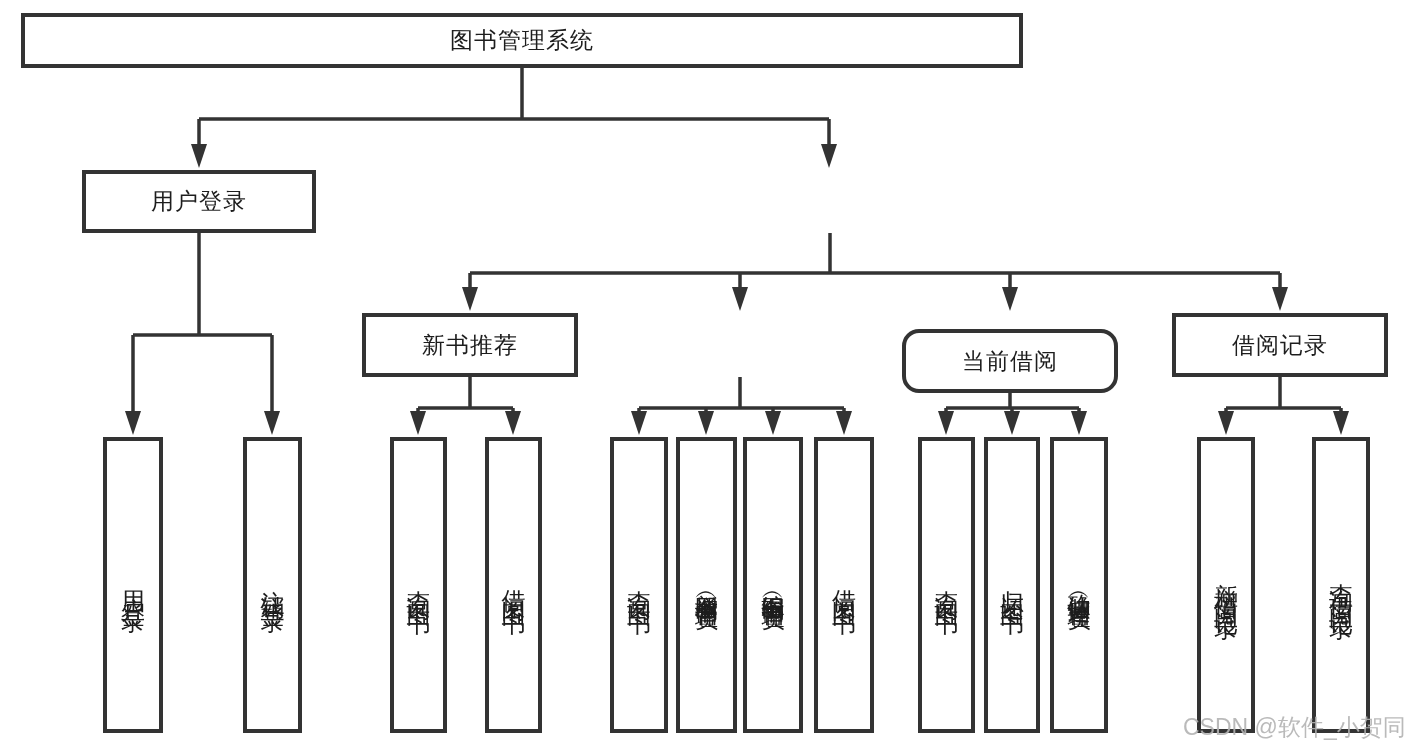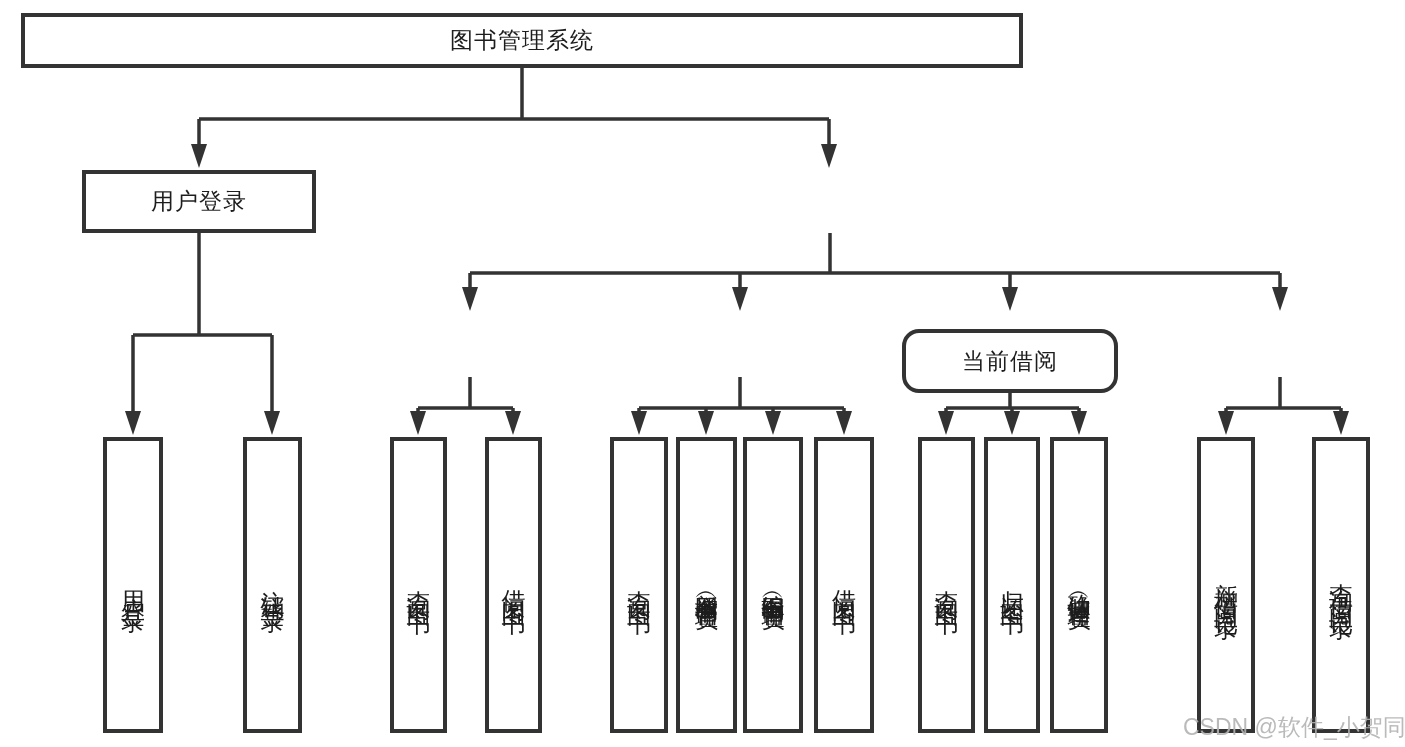--- a/index.html
+++ b/index.html
@@ -133,6 +133,9 @@
     <span>用户登录</span>
   </div>
 
+  <div class="node h-node n-rec">
+    <span>新书推荐</span>
+  </div>
   <div class="node h-node n-current">
     <span>当前借阅</span>
   </div>

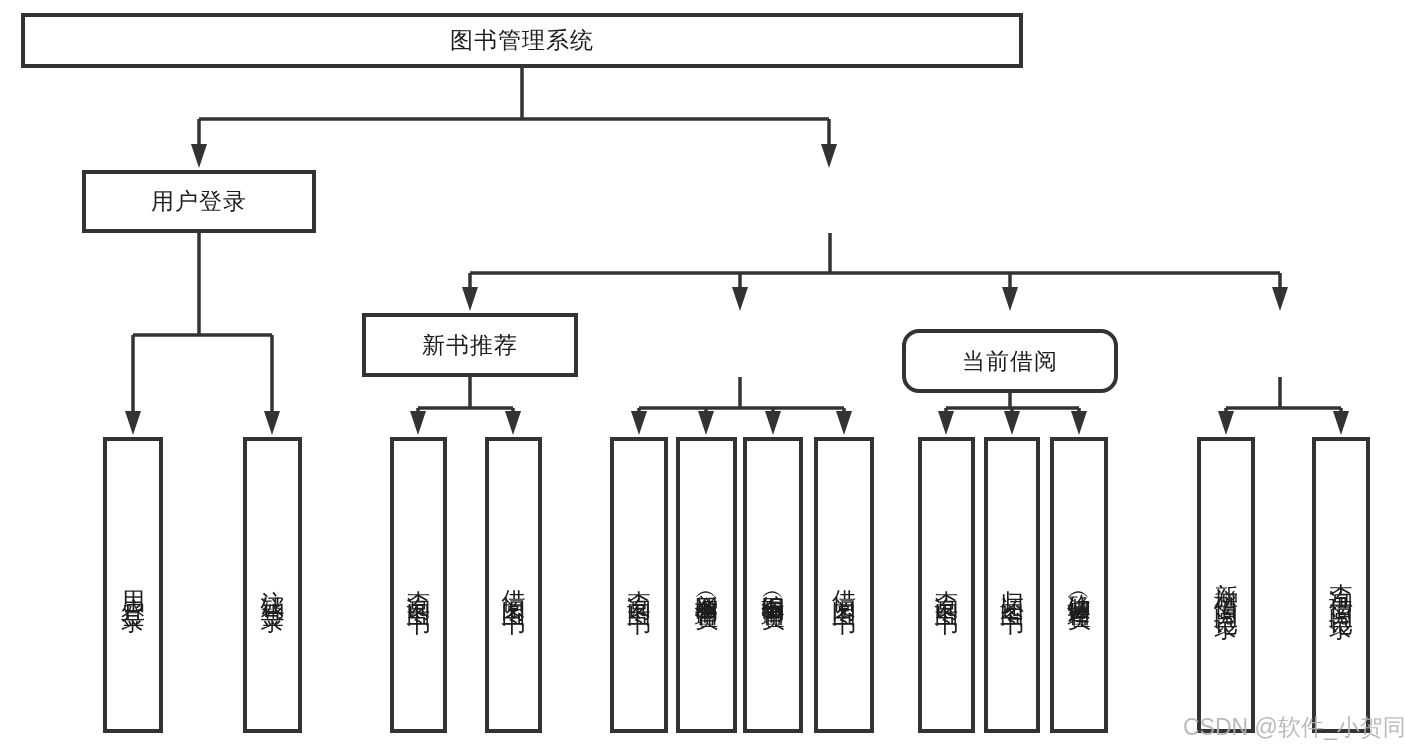--- a/index.html
+++ b/index.html
@@ -139,6 +139,9 @@
   <div class="node h-node n-current">
     <span>当前借阅</span>
   </div>
+  <div class="node h-node n-records">
+    <span>借阅记录</span>
+  </div>
 
   <div class="node leaf l1">
     <span class="vtext">用户登录</span>

